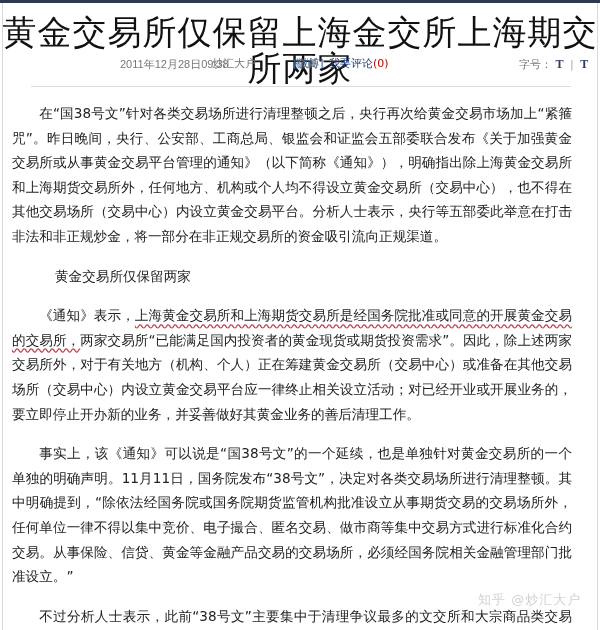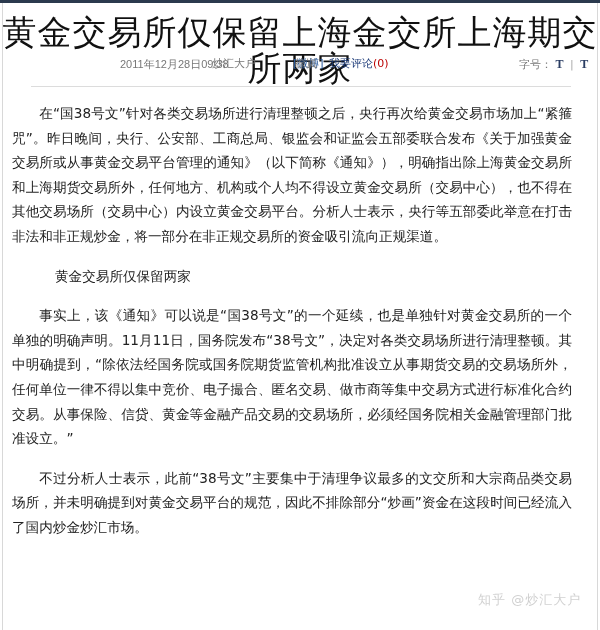--- a/index.html
+++ b/index.html
@@ -82,6 +82,7 @@
 <div class="content">
   <p>在“国38号文”针对各类交易场所进行清理整顿之后，央行再次给黄金交易市场加上“紧箍咒”。昨日晚间，央行、公安部、工商总局、银监会和证监会五部委联合发布《关于加强黄金交易所或从事黄金交易平台管理的通知》（以下简称《通知》），明确指出除上海黄金交易所和上海期货交易所外，任何地方、机构或个人均不得设立黄金交易所（交易中心），也不得在其他交易场所（交易中心）内设立黄金交易平台。分析人士表示，央行等五部委此举意在打击非法和非正规炒金，将一部分在非正规交易所的资金吸引流向正规渠道。</p>
   <h3>黄金交易所仅保留两家</h3>
+  <p><span>《通知》表示，</span><span class="hl">上海黄金交易所和上海期货交易所是经国务院批准或同意的开展黄金交易的交易所，</span><span>两家交易所“已能满足国内投资者的黄金现货或期货投资需求”。因此，除上述两家交易所外，对于有关地方（机构、个人）正在筹建黄金交易所（交易中心）或准备在其他交易场所（交易中心）内设立黄金交易平台应一律终止相关设立活动；对已经开业或开展业务的，要立即停止开办新的业务，并妥善做好其黄金业务的善后清理工作。</span></p>
   <p>事实上，该《通知》可以说是“国38号文”的一个延续，也是单独针对黄金交易所的一个单独的明确声明。11月11日，国务院发布“38号文”，决定对各类交易场所进行清理整顿。其中明确提到，“除依法经国务院或国务院期货监管机构批准设立从事期货交易的交易场所外，任何单位一律不得以集中竞价、电子撮合、匿名交易、做市商等集中交易方式进行标准化合约交易。从事保险、信贷、黄金等金融产品交易的交易场所，必须经国务院相关金融管理部门批准设立。”</p>
   <p>不过分析人士表示，此前“38号文”主要集中于清理争议最多的文交所和大宗商品类交易场所，并未明确提到对黄金交易平台的规范，因此不排除部分“炒画”资金在这段时间已经流入了国内炒金炒汇市场。</p>
 </div>

